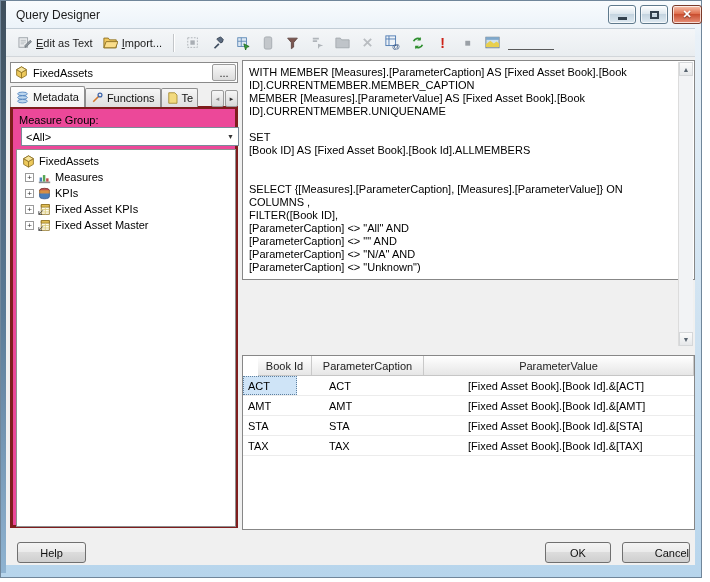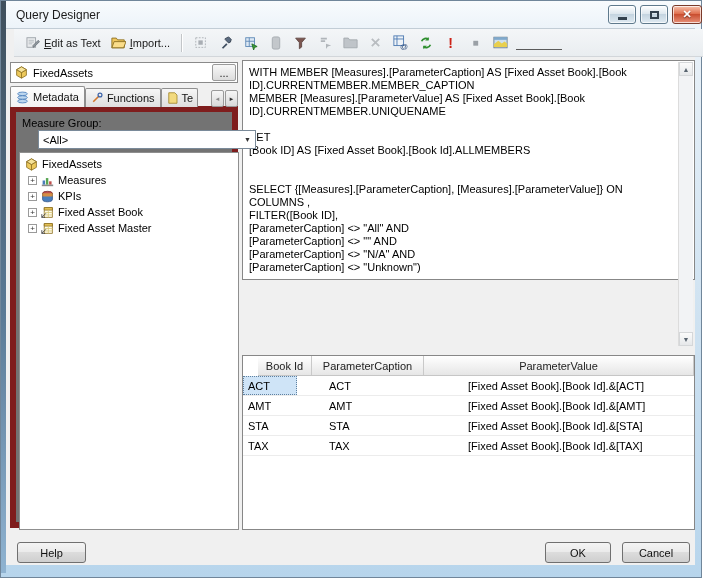--- a/index.html
+++ b/index.html
@@ -28,7 +28,7 @@
   .face { position:absolute; left:5px; top:27px; width:689px; height:537px; background:#f0f0f0; border-top:1px solid #c2cdd6; }
 
   
-  .toolbar { position:absolute; left:8px; top:0; width:689px; height:28px;
+  .toolbar { position:absolute; left:0; top:0; width:689px; height:28px;
     background:linear-gradient(180deg,#f4f6f8,#e9edf0); border-bottom:1px solid #d2d6da;
     display:flex; align-items:center; padding-left:8px; gap:2px; }
   .tbtn { display:flex; align-items:center; gap:4px; height:22px; padding:0 4px; font-size:11px; color:#1a1a1a; }

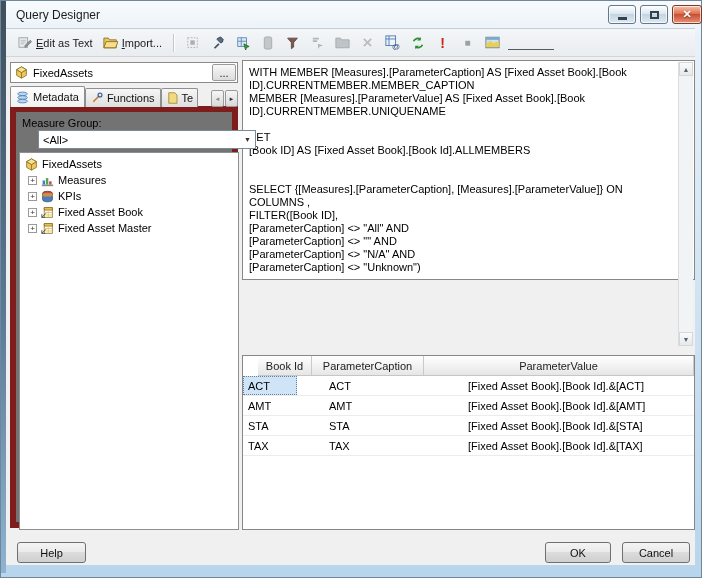--- a/index.html
+++ b/index.html
@@ -58,7 +58,7 @@
     font-size:6px; display:flex; align-items:center; justify-content:center; border-radius:2px; }
   .tarrow.dis { color:#8a8a8a; } .tarrow.en { color:#333; }
 
-  .tab-page { position:absolute; left:4px; top:77px; width:228px; height:422px; border:6px solid #7f1d1d; background:#737373; z-index:1;padding-left:32px; }
+  .tab-page { position:absolute; left:4px; top:77px; width:228px; height:422px; border:3px solid #7f1d1d; background:#ec4899; z-index:1;padding-left:32px; }
   .mg-label { position:absolute; left:6px; top:5px; font-size:11px; color:#000; }
   .combo { position:absolute; left:22px; top:18px; width:218px; height:19px; background:#ffffff; border:1px solid #7a8a99;
     display:flex; align-items:center; font-size:11px; padding-left:4px; }

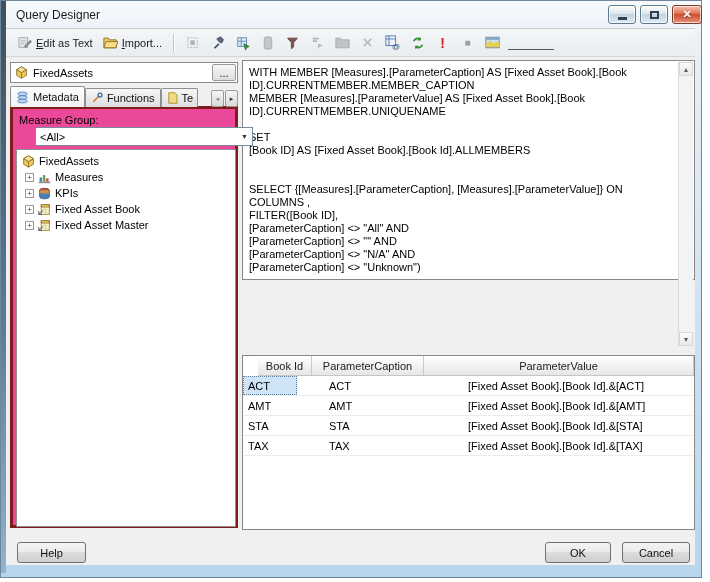--- a/index.html
+++ b/index.html
@@ -60,7 +60,7 @@
 
   .tab-page { position:absolute; left:4px; top:77px; width:228px; height:422px; border:3px solid #7f1d1d; background:#ec4899; z-index:1;padding-left:32px; }
   .mg-label { position:absolute; left:6px; top:5px; font-size:11px; color:#000; }
-  .combo { position:absolute; left:22px; top:18px; width:218px; height:19px; background:#ffffff; border:1px solid #7a8a99;
+  .combo { position:absolute; left:8px; top:18px; width:218px; height:19px; background:#ffffff; border:1px solid #7a8a99;
     display:flex; align-items:center; font-size:11px; padding-left:4px; }
   .combo-arrow { margin-left:auto; width:15px; text-align:center; font-size:7px; color:#333; }
   .tree { position:absolute; left:3px; top:40px; width:220px; height:378px; background:#ffffff; border:1px solid #8f8f8f; overflow:hidden; padding-top:3px; }

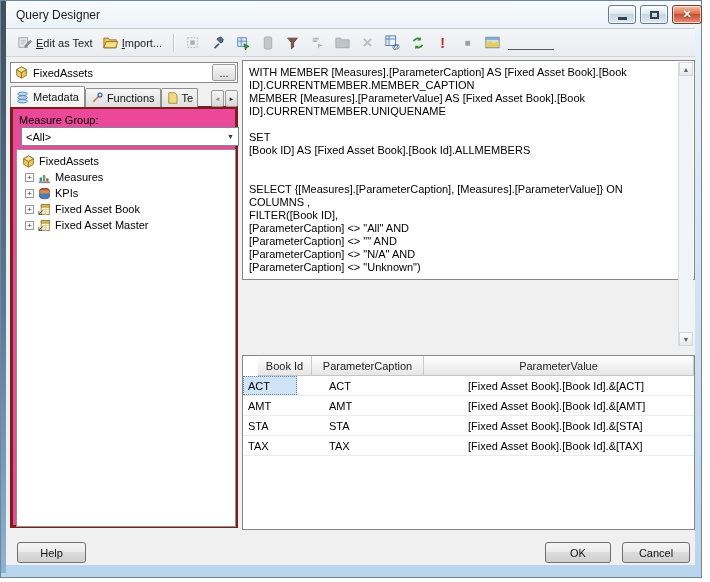--- a/index.html
+++ b/index.html
@@ -333,7 +333,7 @@
                 <path d="M1 14 6 9M1 14h4M1 14v-4" stroke="#333" fill="none"></path>
               </svg>
             </span>
-          <span>Fixed Asset Book</span>
+          <span>Fixed Asset KPIs</span>
         </div>
         <div class="trow">
           <span class="expander">+</span>

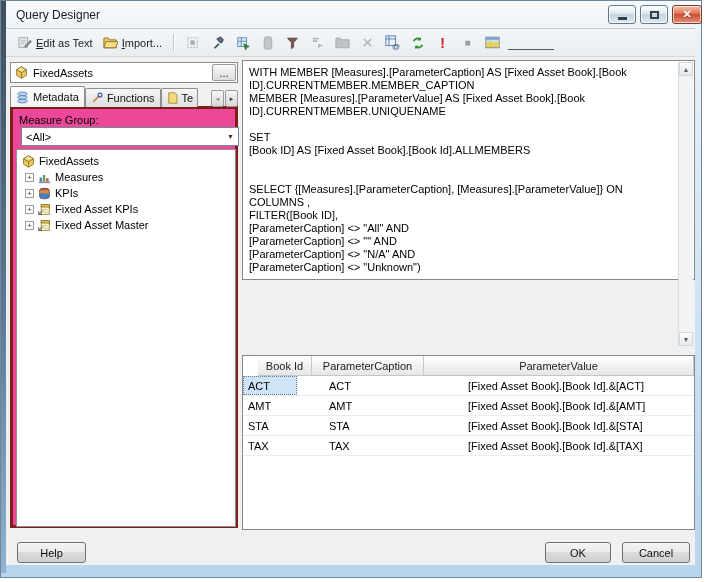--- a/index.html
+++ b/index.html
@@ -91,7 +91,7 @@
     font-family:"Liberation Sans", sans-serif; }
   .btn.help { left:11px; width:69px; }
   .btn.ok { left:539px; width:66px; }
-  .btn.cancel { left:616px; width:68px; }
+  .btn.cancel { left:616px; width:68px;text-align:right; }
 </style>
 </head>
 <body>

